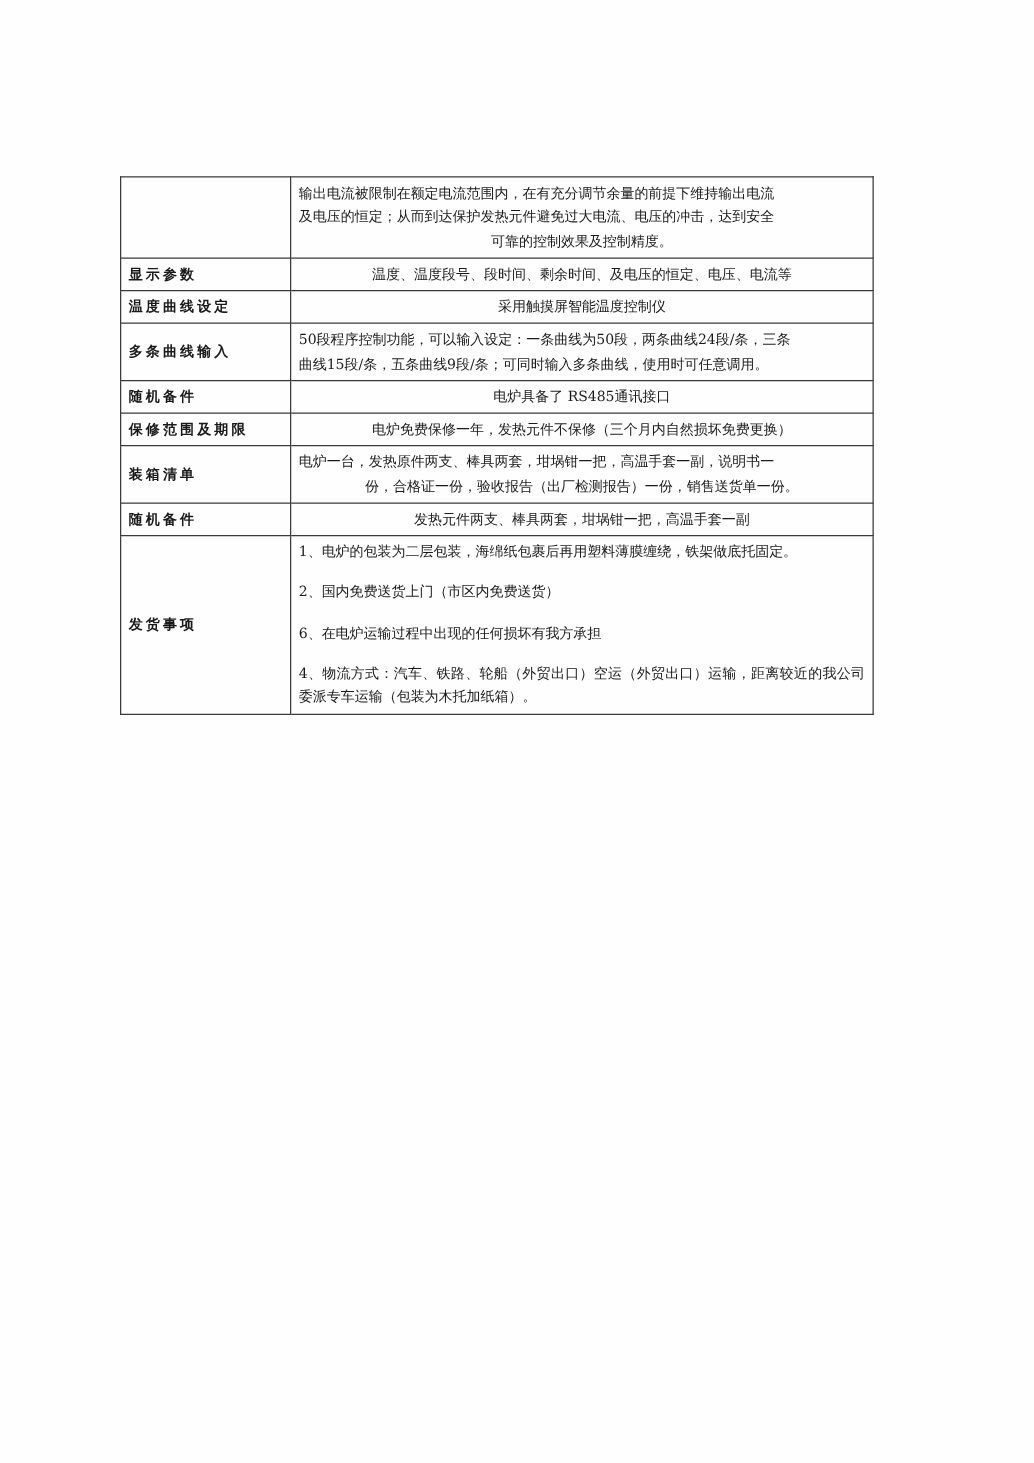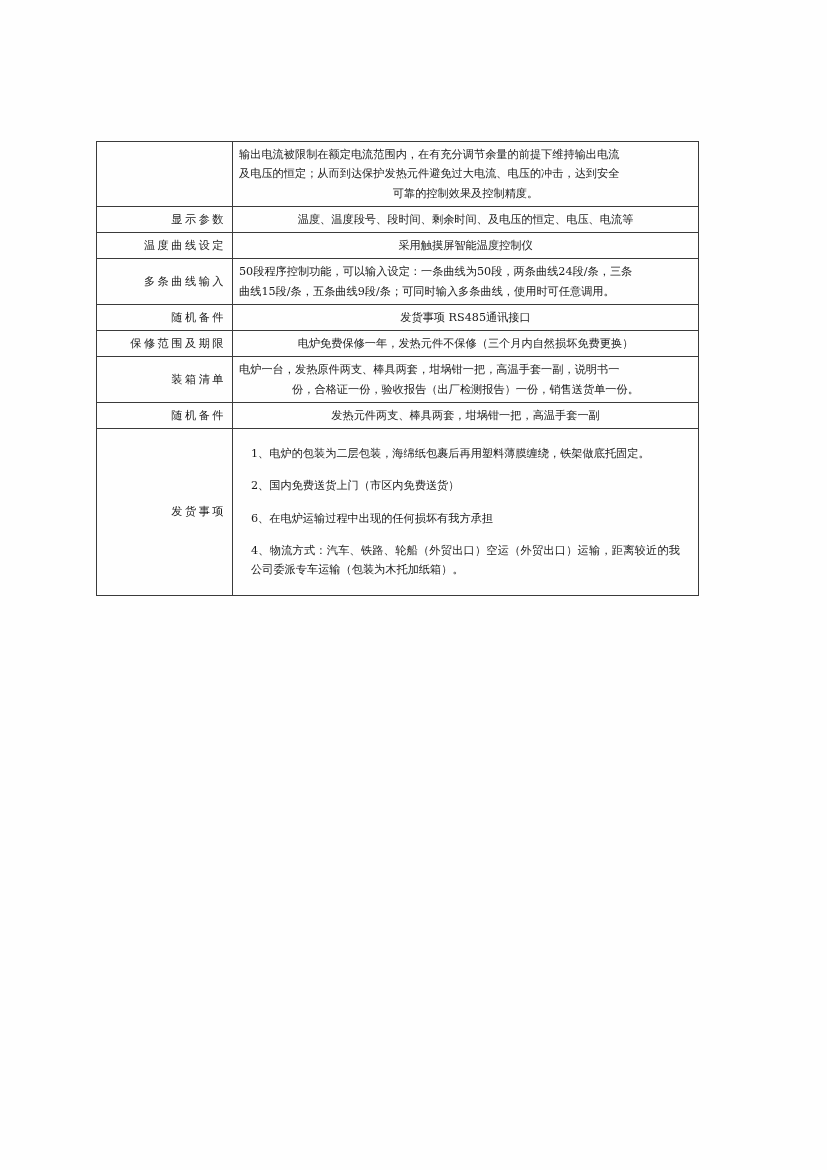--- a/index.html
+++ b/index.html
@@ -45,8 +45,8 @@
   col.value-col { width: 466px; }
 
   td.label-cell {
-    text-align: right;
-    font-weight: normal;
+    text-align: left;
+    font-weight: bold;
     letter-spacing: 2.5px;
     padding-left: 4px;
     padding-right: 4px;

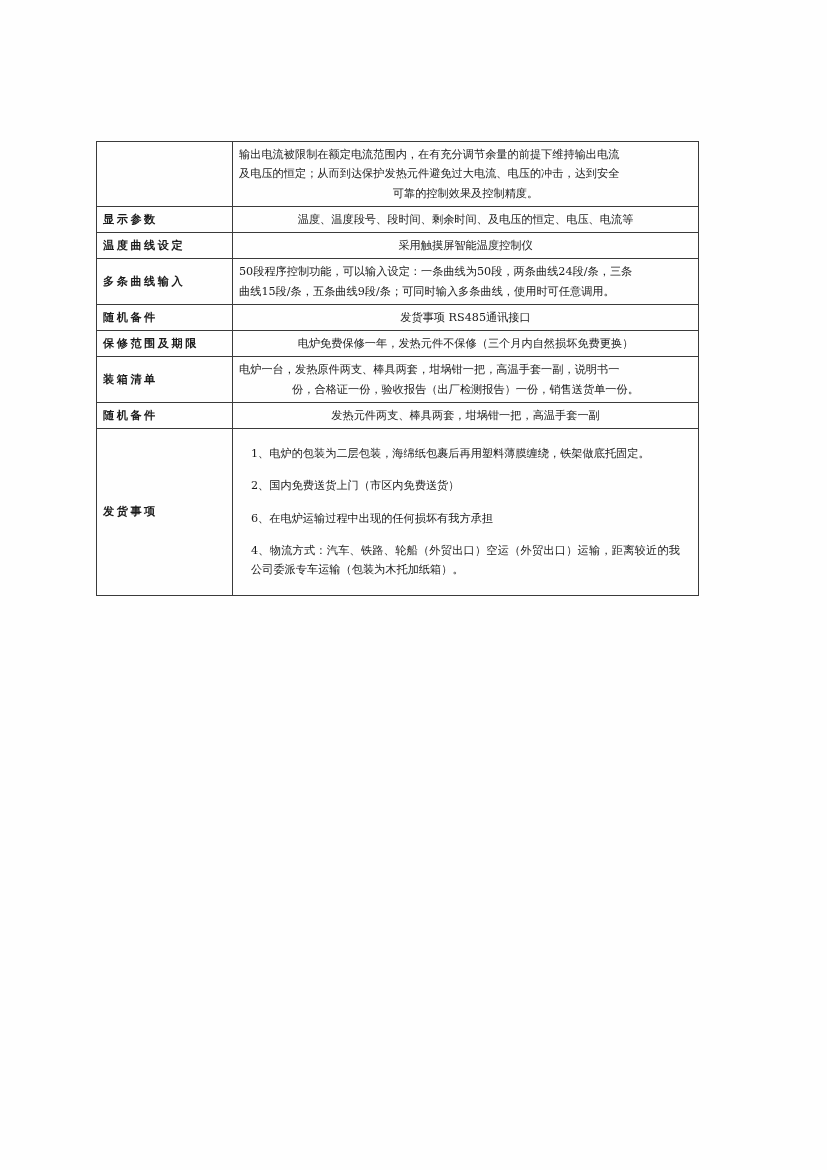--- a/index.html
+++ b/index.html
@@ -122,7 +122,7 @@
 
         <tr>
           <td class="label-cell">随机备件</td>
-          <td class="value-cell center">发货事项 RS485通讯接口</td>
+          <td class="value-cell center">电炉具备了 RS485通讯接口</td>
         </tr>
 
         <tr>

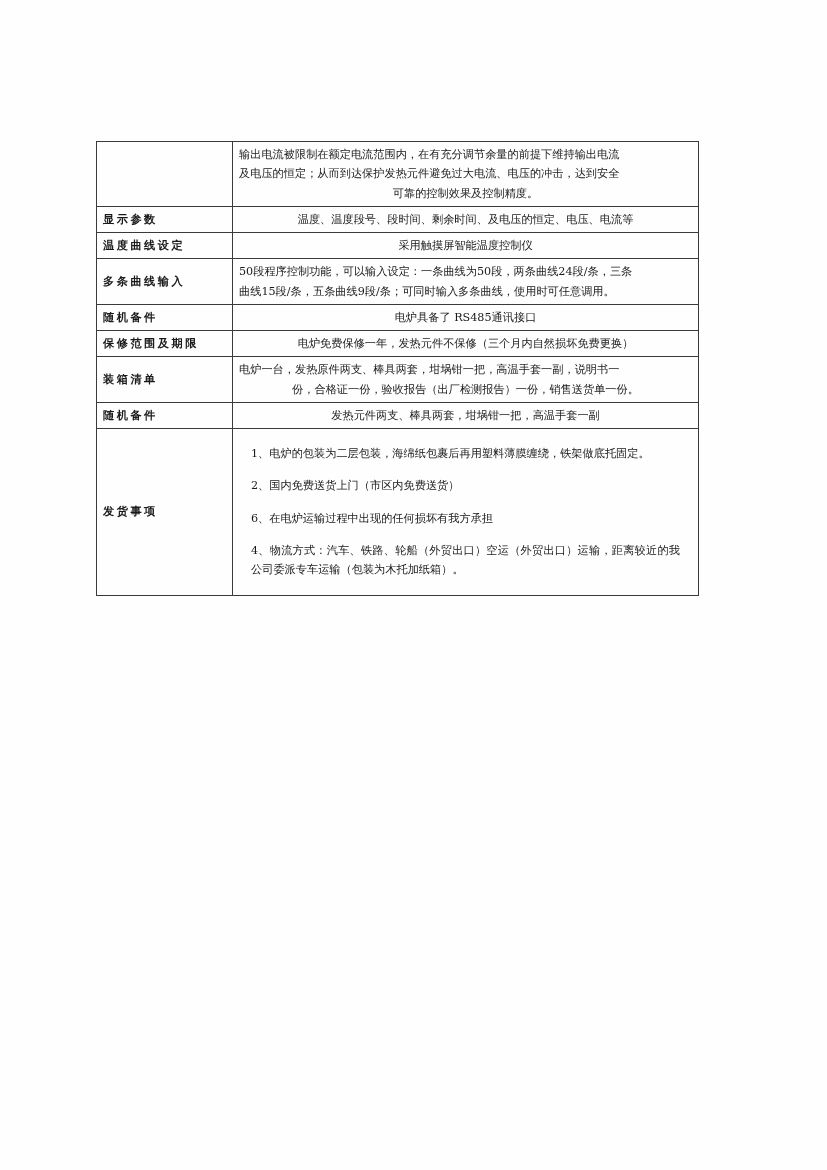--- a/index.html
+++ b/index.html
@@ -61,7 +61,7 @@
     text-align: center;
   }
   .para {
-    margin: 12px;
+    margin: 0;
     text-align: justify;
     text-justify: inter-ideograph;
   }

